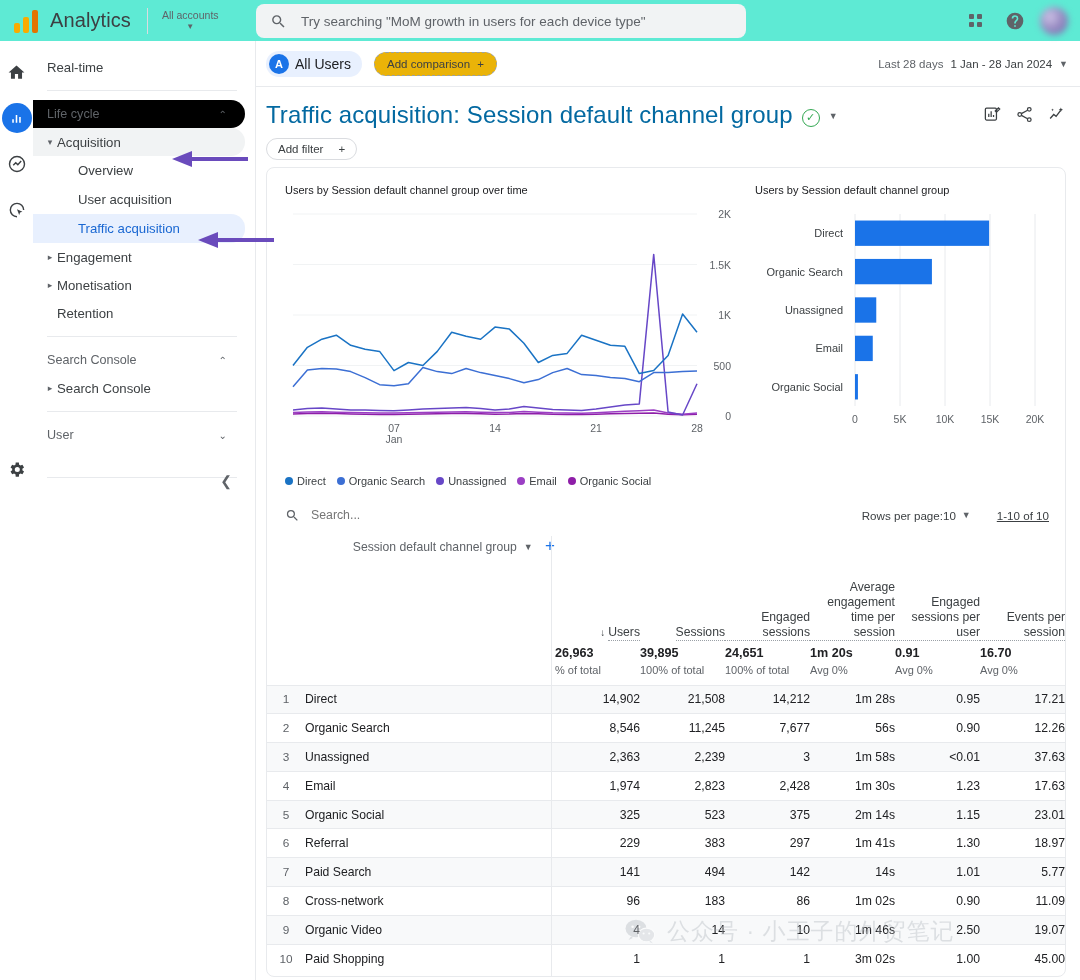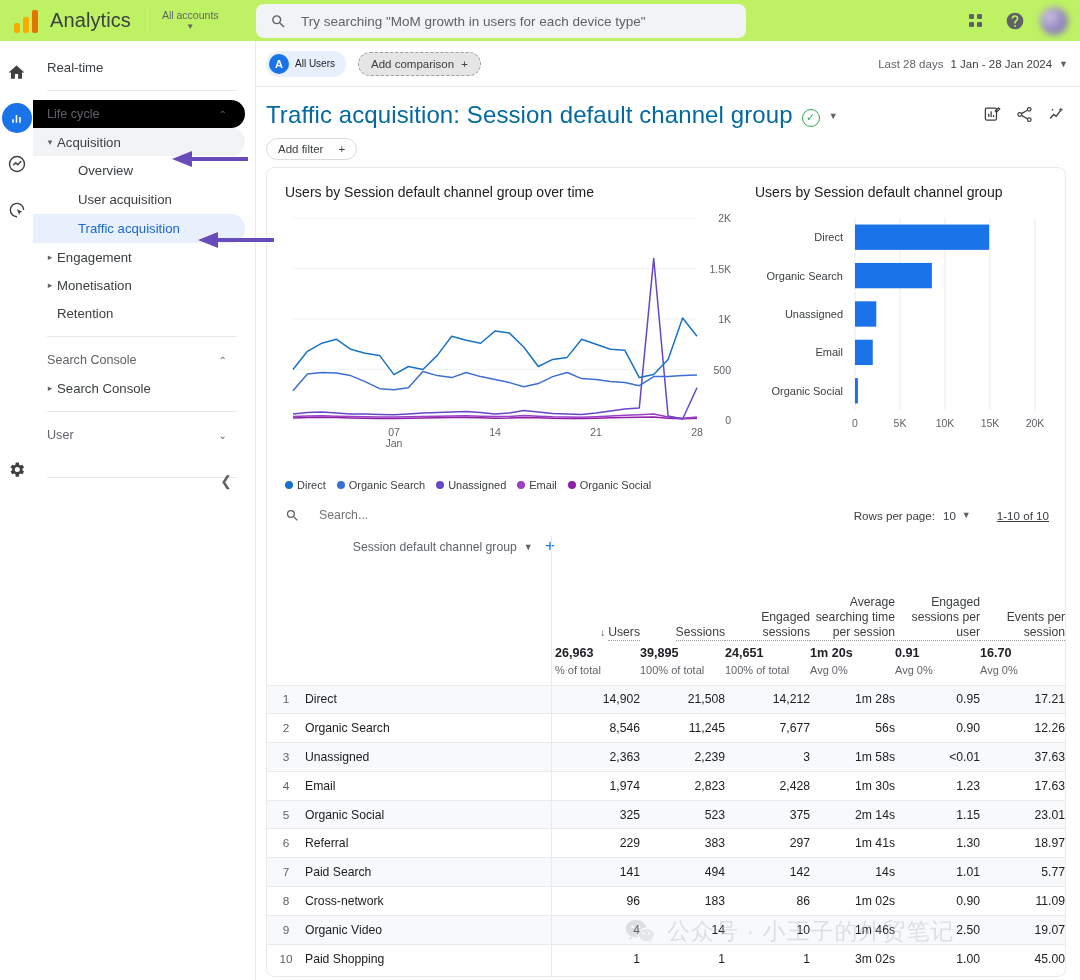--- a/index.html
+++ b/index.html
@@ -14,7 +14,7 @@
   
   .topbar {
     position: absolute; top: 0; left: 0; width: 1080px; height: 41px;
-    background: #bef264; display: flex; align-items: center;
+    background: #5eead4; display: flex; align-items: center;
     z-index: 40;
   }
   .ga-logo { width: 26px; height: 24px; margin-left: 14px; position: relative; }

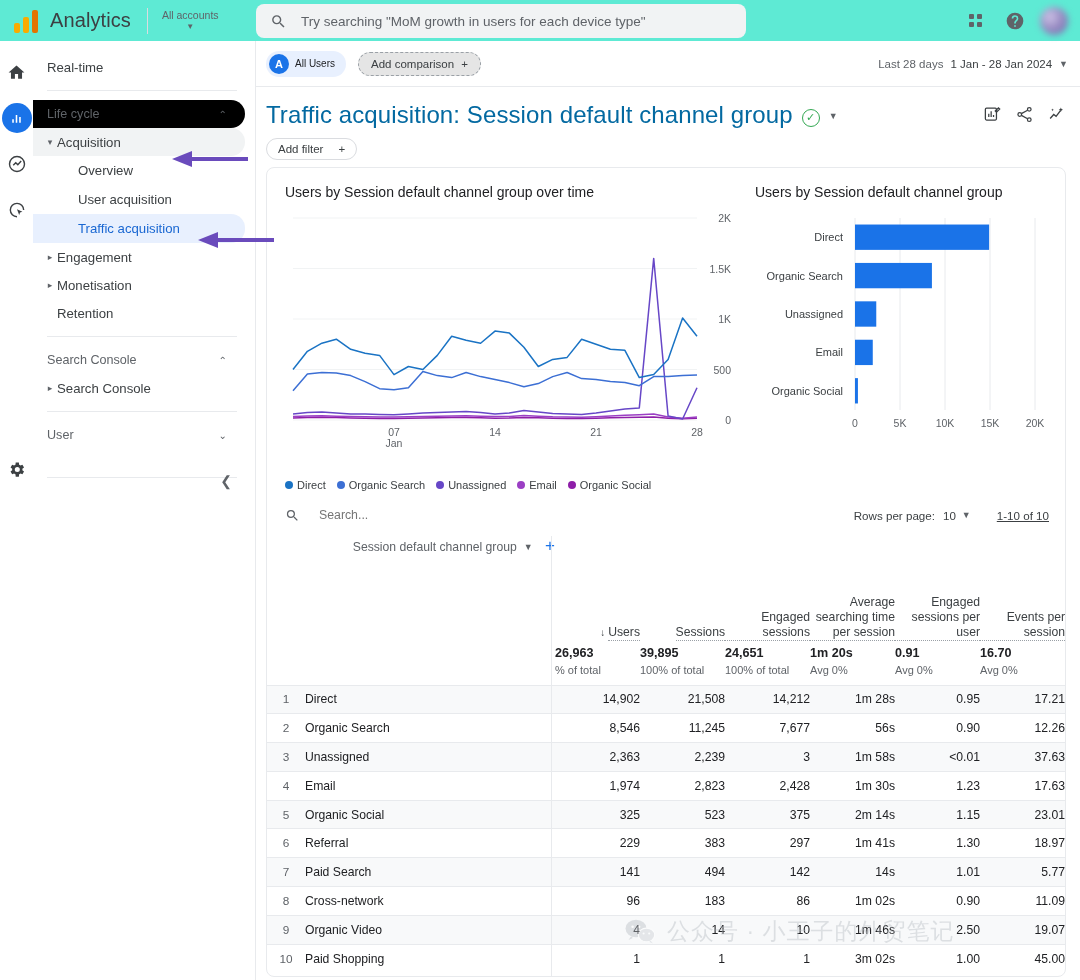--- a/index.html
+++ b/index.html
@@ -110,7 +110,7 @@
     width:20px; height:20px; border-radius:50%; background:#1a73e8; color:#fff;
     font-size:11px; display:flex; align-items:center; justify-content:center; font-weight:bold;
   }
-  .chip-txt { font-size:10px; color:#202124; }
+  .chip-txt { font-size:14px; color:#202124; }
   .chip-dashed {
     margin-left:12px; border:1px dashed #9aa0a6; border-radius:14px;
     padding:5px 12px; font-size:11.5px; color:#3c4043; cursor:pointer;

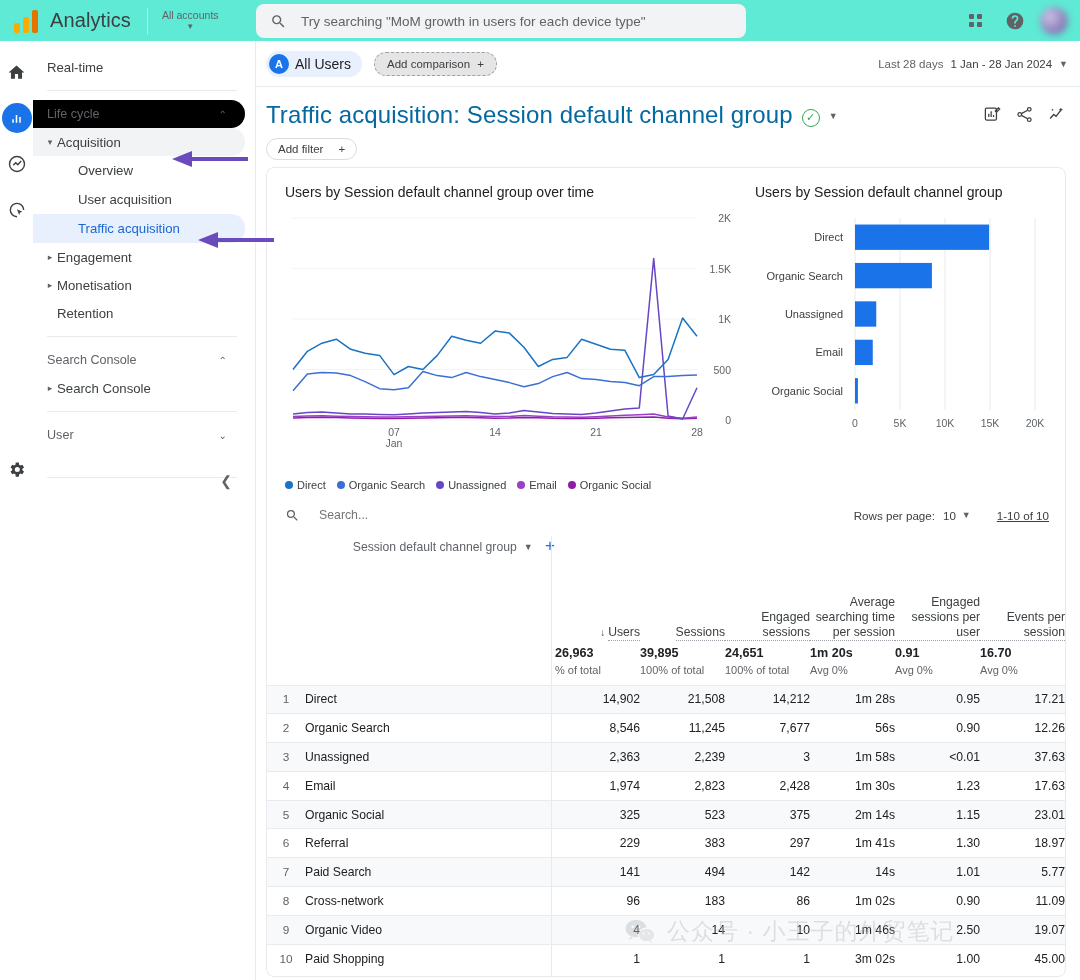--- a/index.html
+++ b/index.html
@@ -114,7 +114,7 @@
   .chip-dashed {
     margin-left:12px; border:1px dashed #9aa0a6; border-radius:14px;
     padding:5px 12px; font-size:11.5px; color:#3c4043; cursor:pointer;
-    display:flex; align-items:center; gap:7px; background:#e5e5e5;
+    display:flex; align-items:center; gap:7px; background:#eab308;
   }
   .daterange {
     margin-left:auto; display:flex; align-items:center; gap:7px;

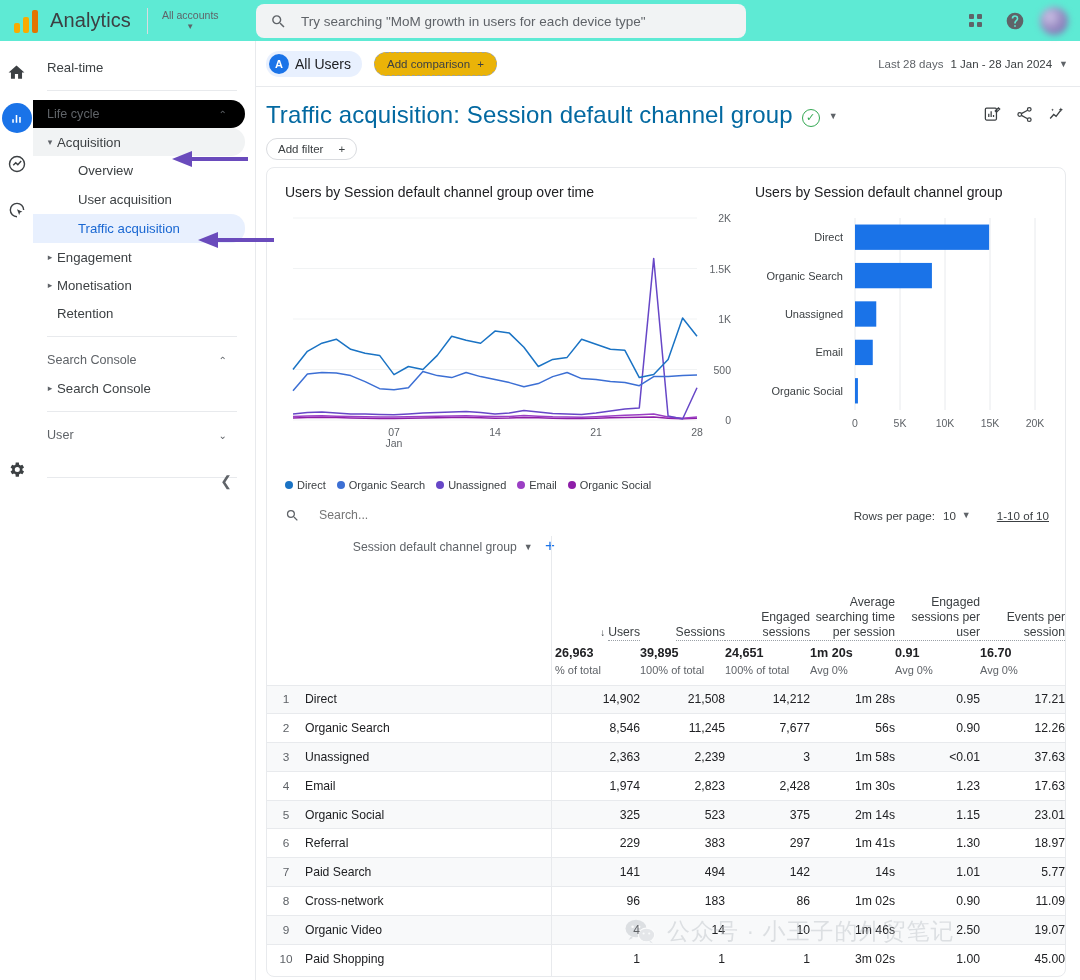--- a/index.html
+++ b/index.html
@@ -145,7 +145,7 @@
   .charts { display:flex; height:315px; padding:16px 16px 0 18px; }
   .chart-left { width:460px; position:relative; }
   .chart-right { width:290px; position:relative; margin-left:10px; }
-  .chart-title { font-size:14px; color:#202124; margin-bottom:4px; }
+  .chart-title { font-size:11px; color:#202124; margin-bottom:4px; }
 
   
   .tbl-tools {

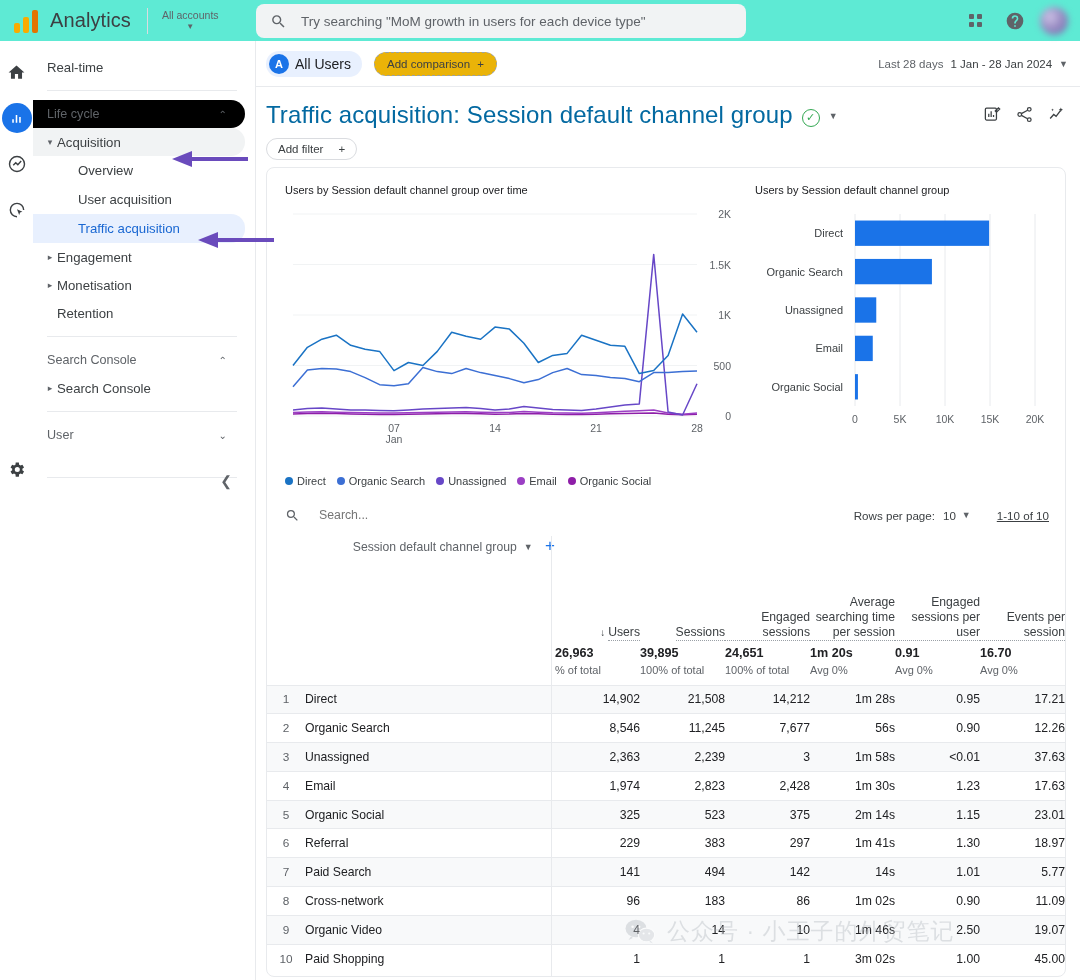--- a/index.html
+++ b/index.html
@@ -152,7 +152,7 @@
     position:absolute; left:0; top:330px; width:798px; height:34px;
     display:flex; align-items:center; padding:0 16px 0 18px;
   }
-  .tbl-search { display:flex; align-items:flex-start; gap:19px; flex:1; }
+  .tbl-search { display:flex; align-items:flex-start; gap:11px; flex:1; }
   .tbl-search input {
     border:none; outline:none; font-size:12.3px; color:#5f6368; width:200px;
     font-family:"Liberation Sans", sans-serif; background:transparent;

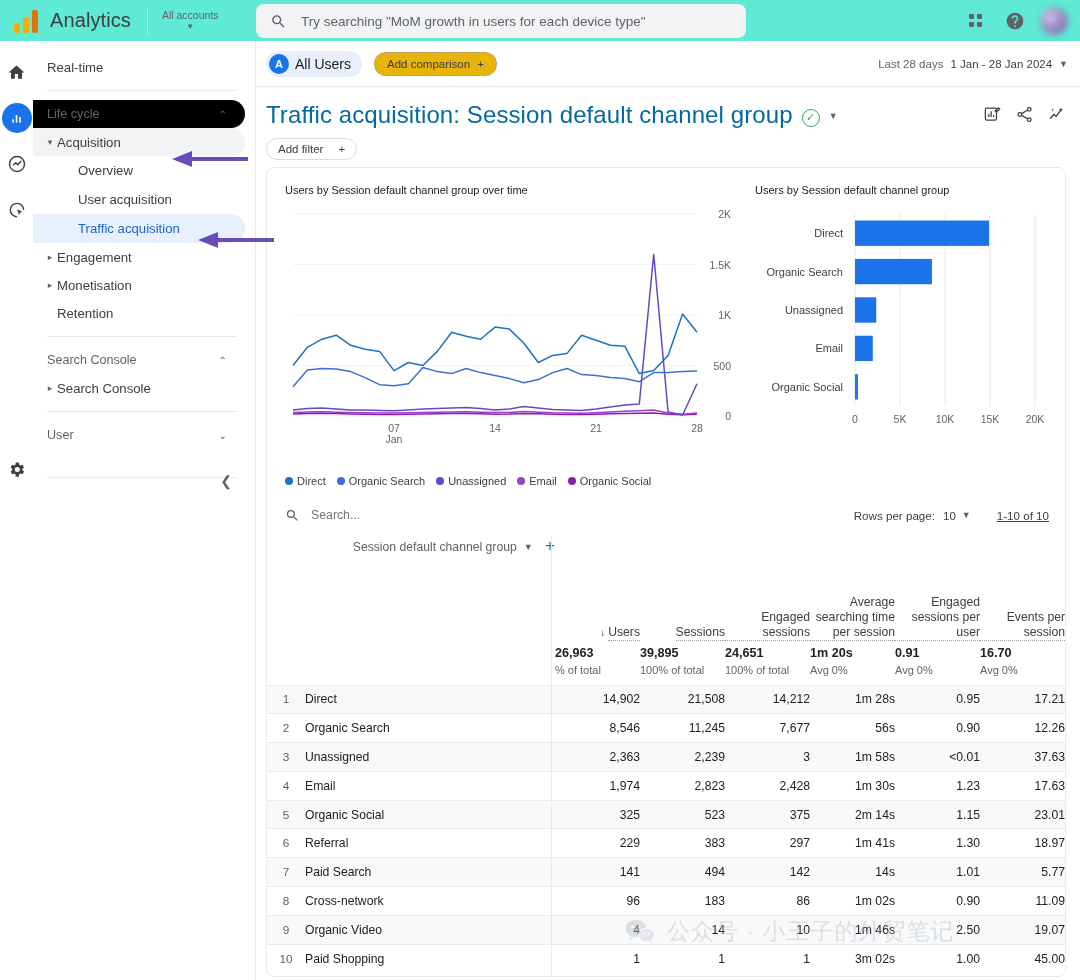--- a/index.html
+++ b/index.html
@@ -157,7 +157,7 @@
     border:none; outline:none; font-size:12.3px; color:#5f6368; width:200px;
     font-family:"Liberation Sans", sans-serif; background:transparent;
   }
-  .rpp { display:flex; gap:8px; font-size:11.6px; color:#3c4043; }
+  .rpp { display:flex; font-size:11.6px; color:#3c4043; }
   .rpp .sel { display:flex; align-items:center; gap:6px; cursor:pointer; }
   .range { font-size:11.6px; color:#3c4043; margin-left:26px;text-decoration:underline; }
 

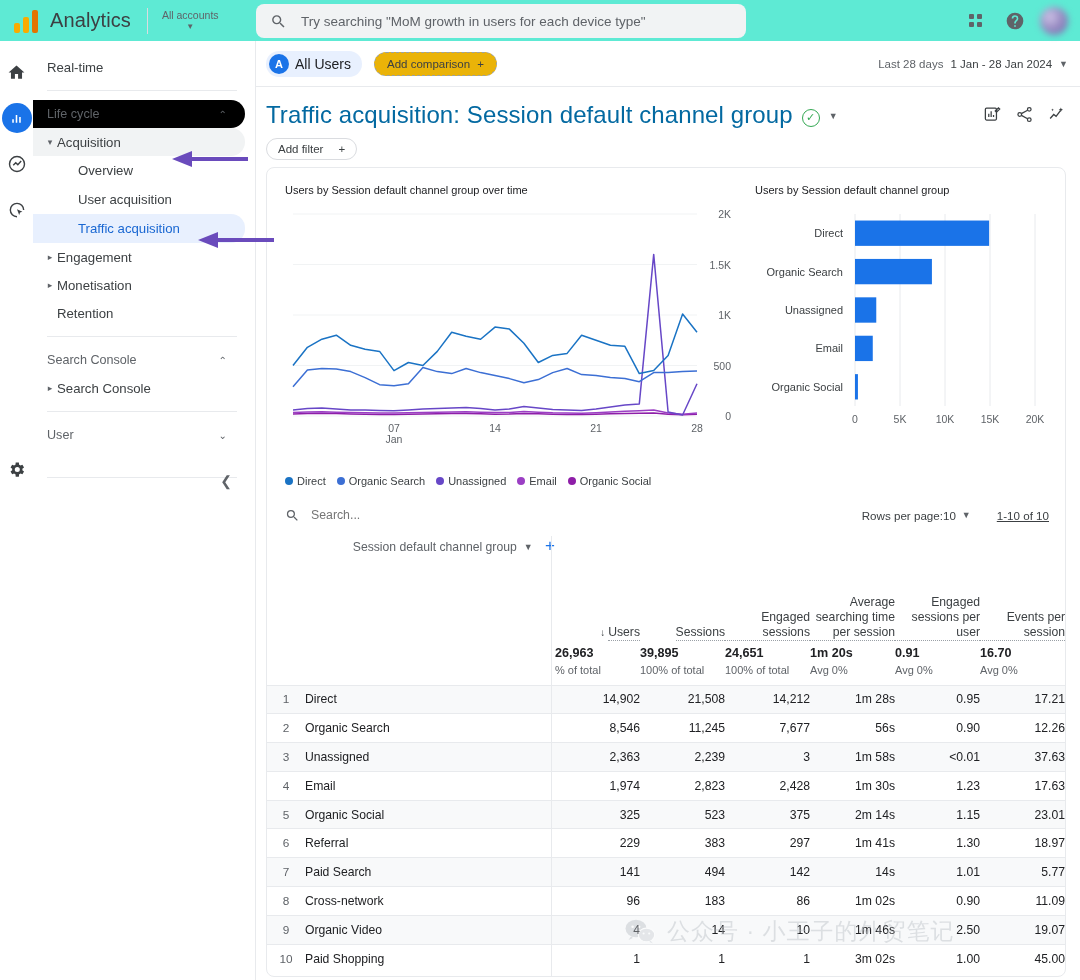--- a/index.html
+++ b/index.html
@@ -507,7 +507,7 @@
             <span class="hdr-inner">Engaged sessions</span>
           </th>
           <th class="c-met hdr-cell">
-            <span class="hdr-inner">Average searching time per session</span>
+            <span class="hdr-inner">Average engagement time per session</span>
           </th>
           <th class="c-met hdr-cell">
             <span class="hdr-inner">Engaged sessions per user</span>

